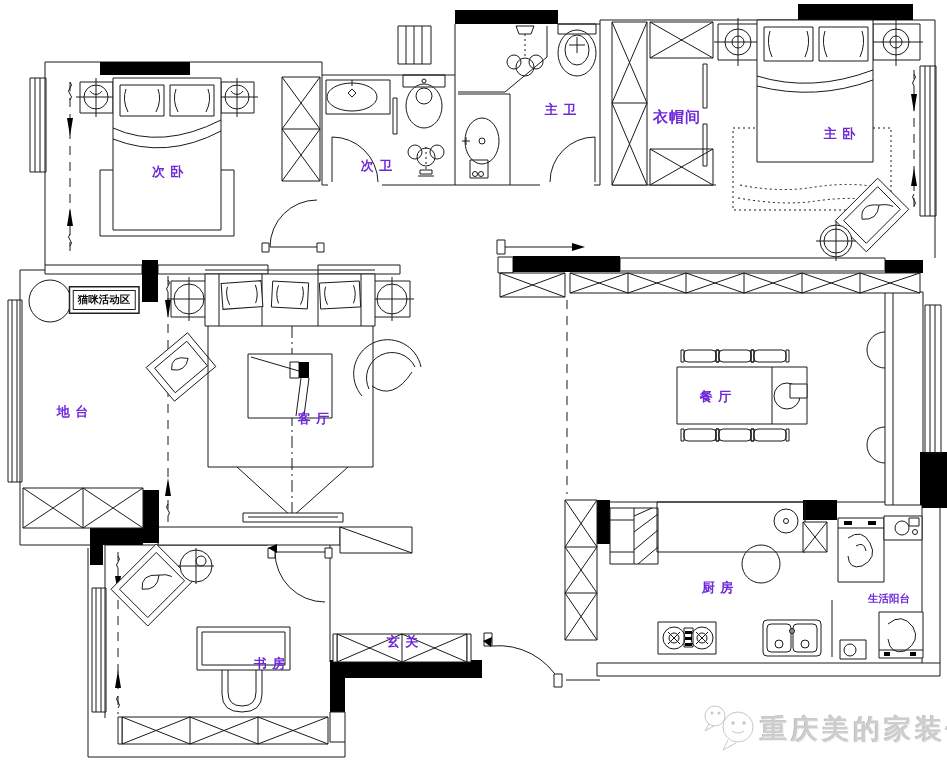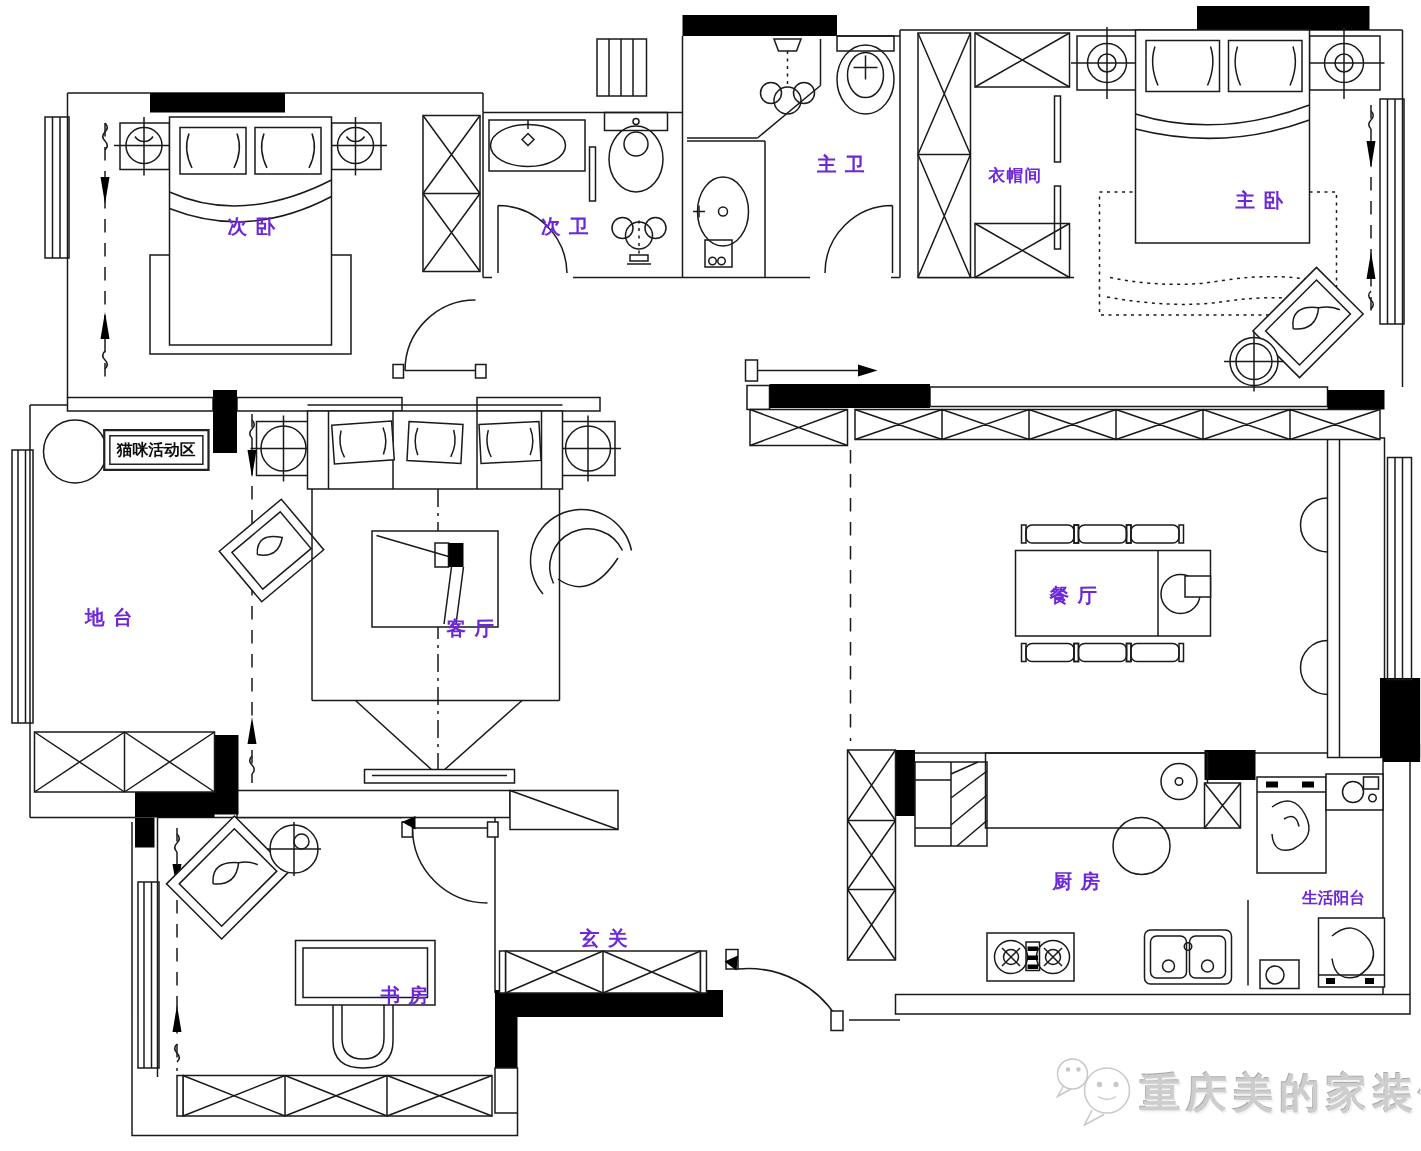--- a/index.html
+++ b/index.html
@@ -404,7 +404,7 @@
 <div class="rl" style="left:168px;top:151px;">次 卧</div>
 <div class="rl" style="left:377px;top:151px;">次 卫</div>
 <div class="rl" style="left:561px;top:110px;">主 卫</div>
-<div class="rl" style="left:677px;top:117px;font-size:11px;text-align:right;">衣帽间</div>
+<div class="rl" style="left:677px;top:117px;font-size:15px;text-align:right;">衣帽间</div>
 <div class="rl" style="left:840px;top:134px;text-align:center;">主 卧</div>
 <div class="rl-box" style="left:104px;top:300px;font-size:10.5px;">猫咪活动区</div>
 <div class="rl" style="left:73px;top:412px;">地 台</div>

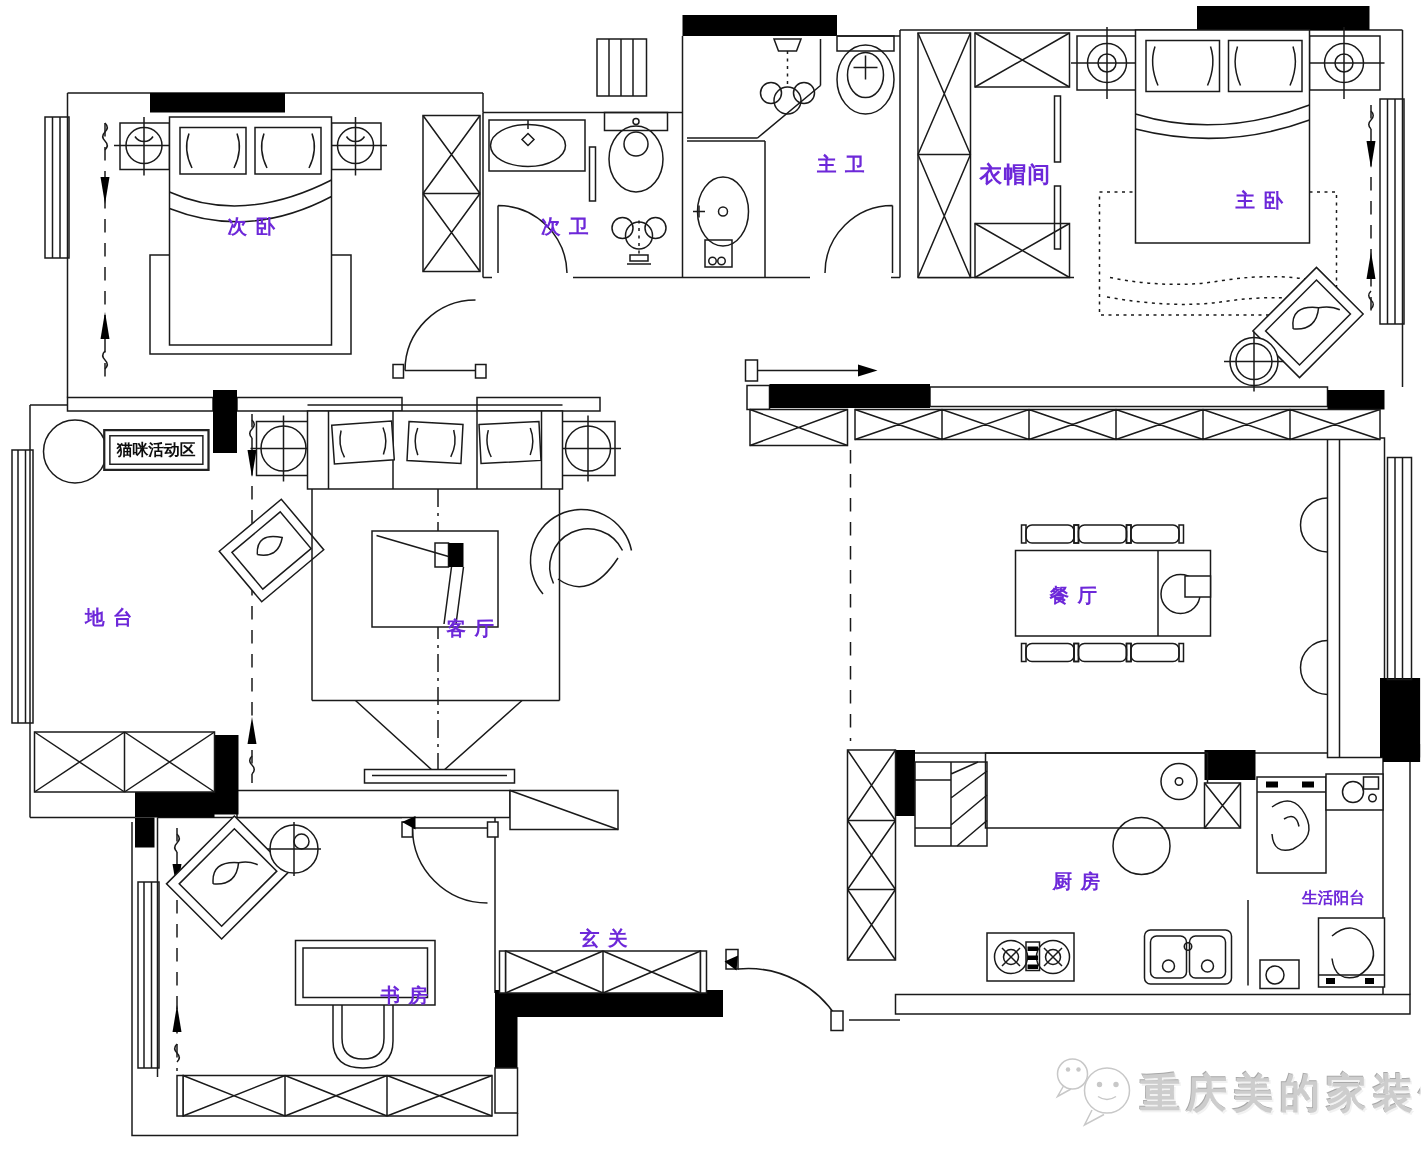--- a/index.html
+++ b/index.html
@@ -401,7 +401,7 @@
   </g>
 </svg>
 
-<div class="rl" style="left:168px;top:151px;">次 卧</div>
+<div class="rl" style="left:168px;top:172px;font-family:Liberation Serif, serif;">次 卧</div>
 <div class="rl" style="left:377px;top:151px;">次 卫</div>
 <div class="rl" style="left:561px;top:110px;">主 卫</div>
 <div class="rl" style="left:677px;top:117px;font-size:15px;text-align:right;">衣帽间</div>

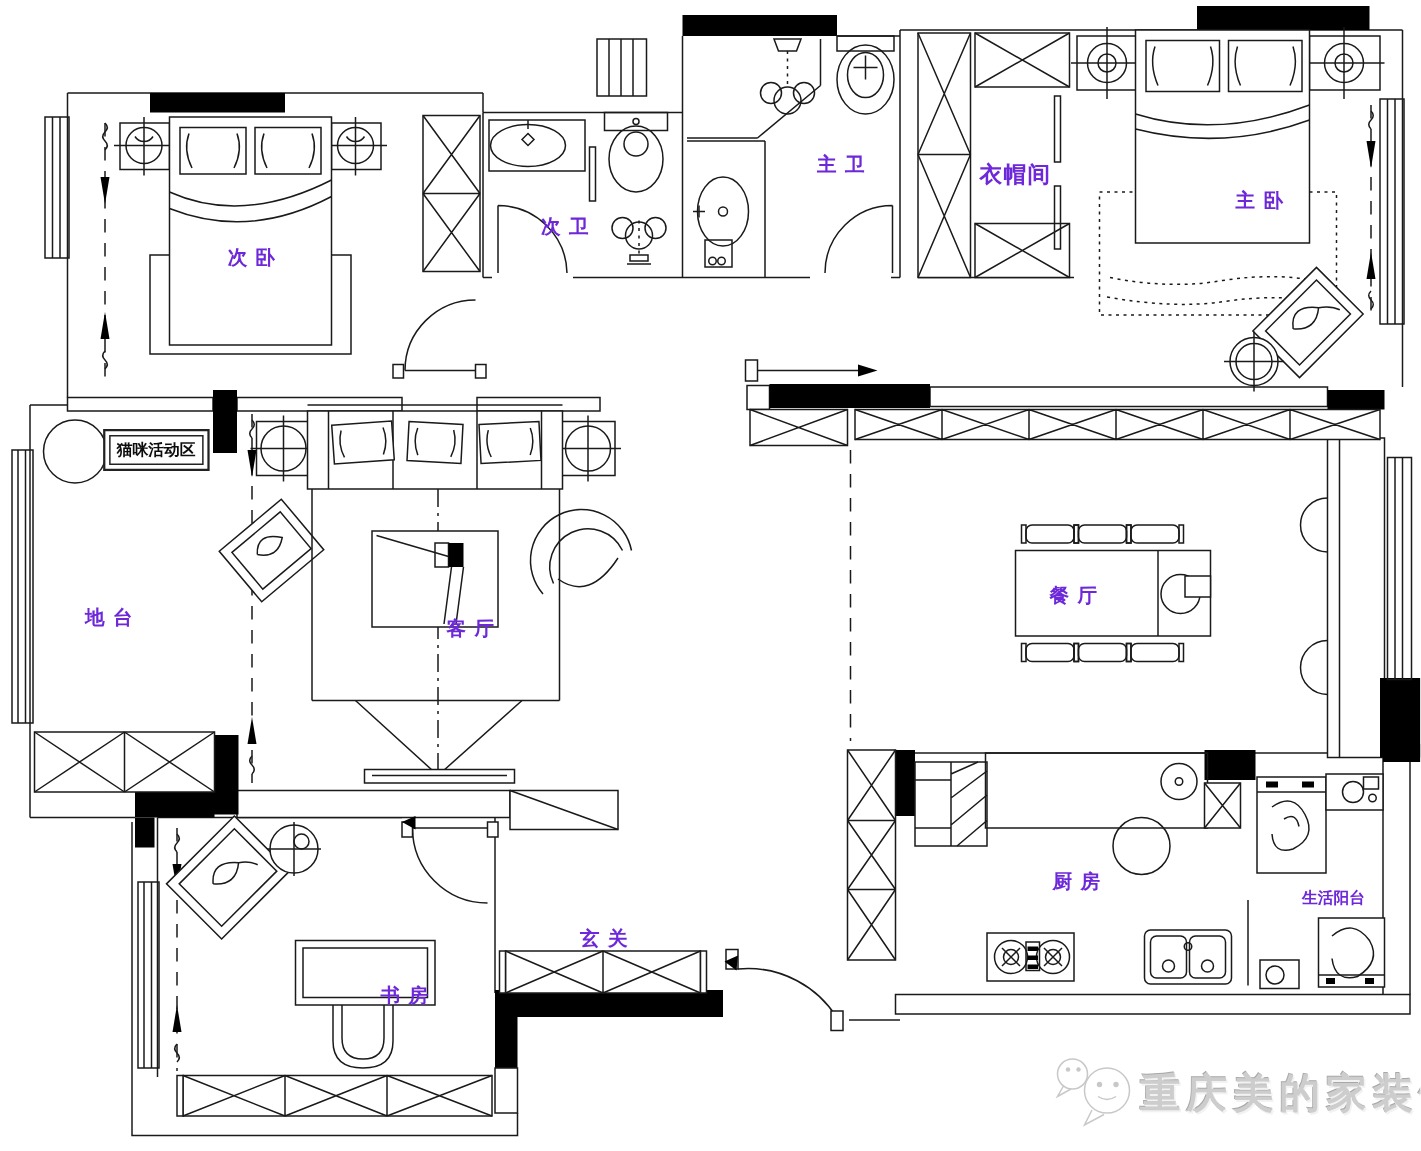--- a/index.html
+++ b/index.html
@@ -402,7 +402,7 @@
 </svg>
 
 <div class="rl" style="left:168px;top:172px;font-family:Liberation Serif, serif;">次 卧</div>
-<div class="rl" style="left:377px;top:151px;">次 卫</div>
+<div class="rl" style="left:377px;top:166px;">次 卫</div>
 <div class="rl" style="left:561px;top:110px;">主 卫</div>
 <div class="rl" style="left:677px;top:117px;font-size:15px;text-align:right;">衣帽间</div>
 <div class="rl" style="left:840px;top:134px;text-align:center;">主 卧</div>

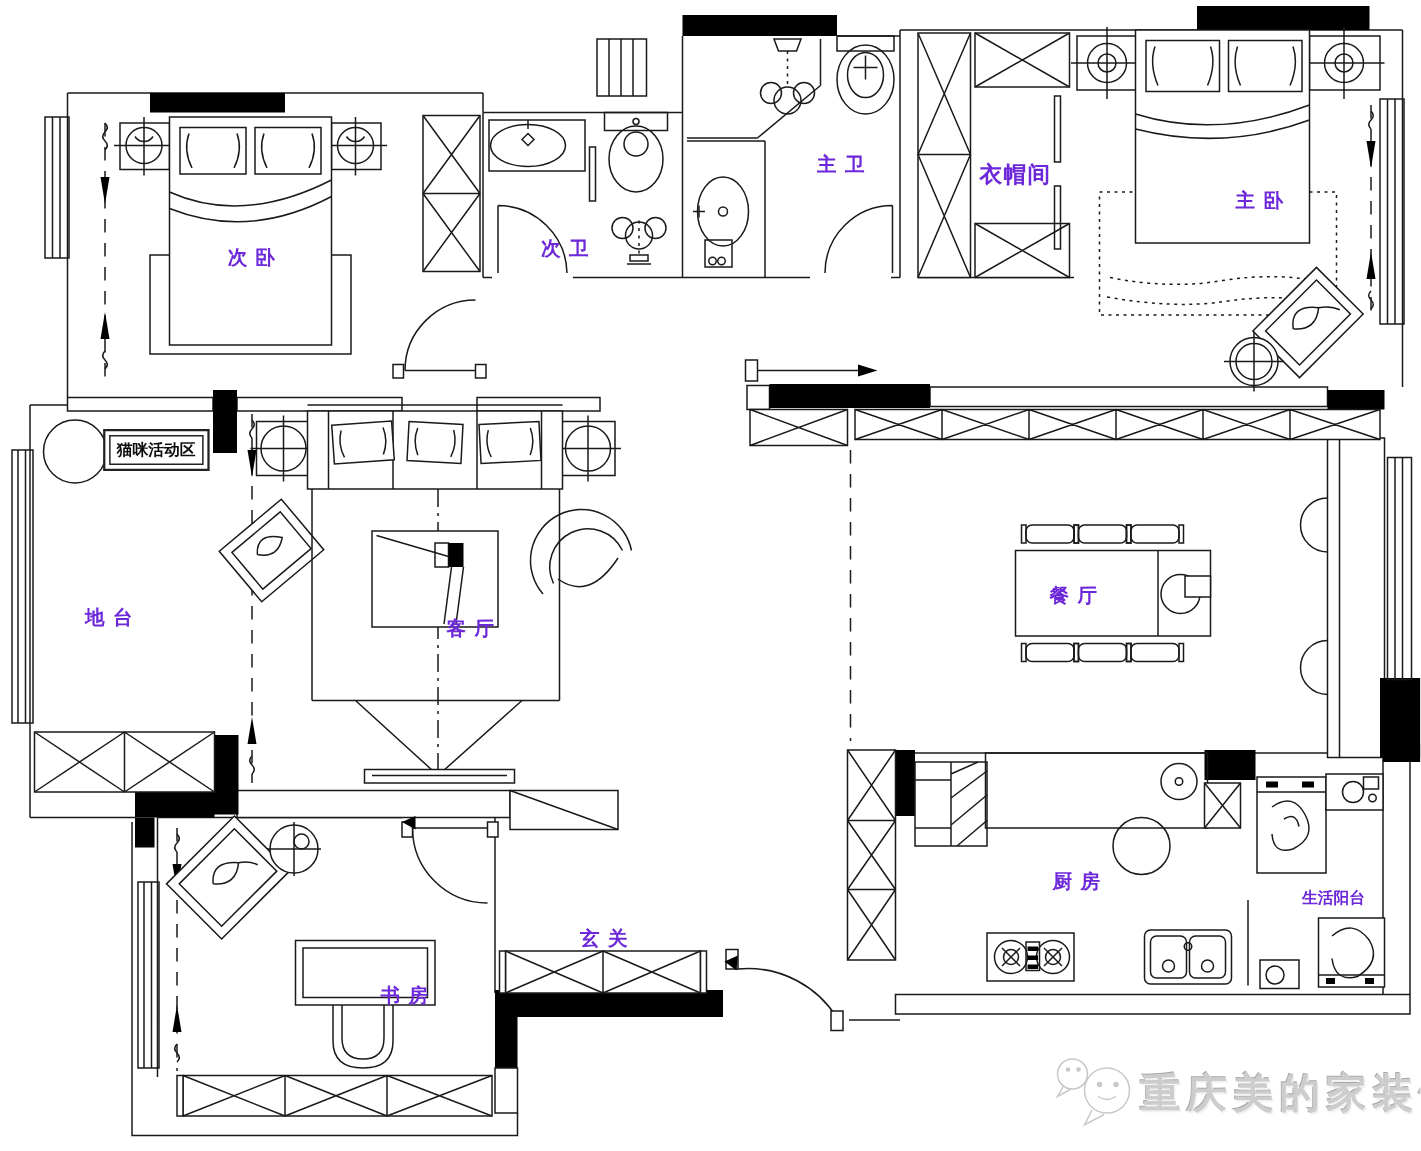--- a/index.html
+++ b/index.html
@@ -410,7 +410,7 @@
 <div class="rl" style="left:73px;top:412px;">地 台</div>
 <div class="rl" style="left:282px;top:419px;margin-left:32px;">客 厅</div>
 <div class="rl" style="left:716px;top:397px;">餐 厅</div>
-<div class="rl" style="left:403px;top:626px;">玄 关</div>
+<div class="rl" style="left:403px;top:642px;">玄 关</div>
 <div class="rl" style="left:243px;top:664px;margin-left:27px;">书 房</div>
 <div class="rl" style="left:718px;top:588px;text-align:center;">厨 房</div>
 <div class="rl" style="left:889px;top:599px;font-size:10.5px;letter-spacing:0;font-family:Liberation Serif, serif;">生活阳台</div>

